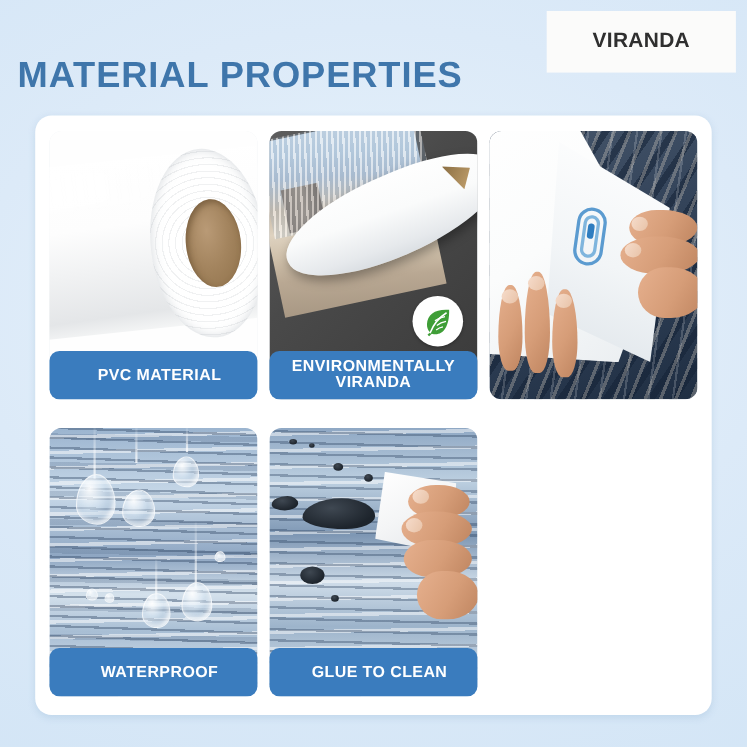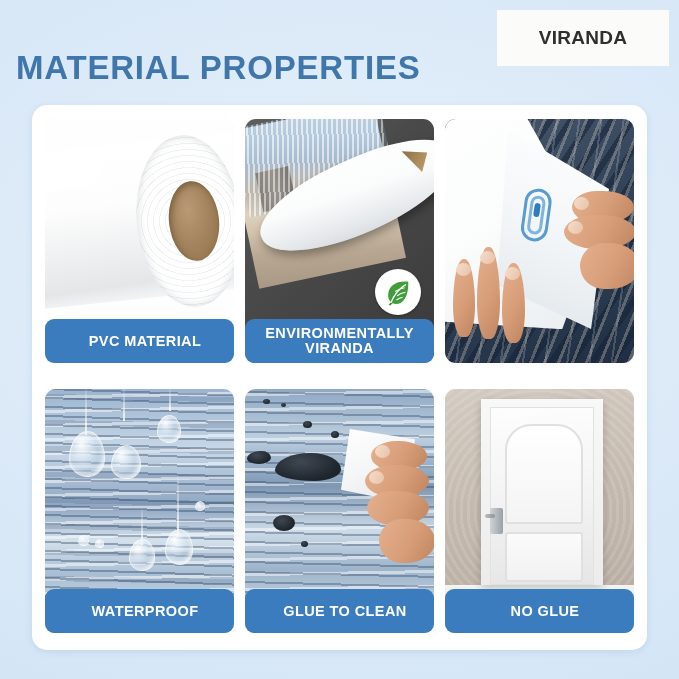--- a/index.html
+++ b/index.html
@@ -394,24 +394,6 @@
         </div>
       </div>
 
-      <div class="card">
-        <div class="thumb">
-          <div class="art-door">
-            <div class="wall"></div>
-            <div class="baseboard"></div>
-            <div class="door-frame">
-              <div class="door-slab">
-                <div class="panel-top"></div>
-                <div class="panel-bot"></div>
-                <div class="handle"></div>
-              </div>
-            </div>
-          </div>
-        </div>
-        <div class="banner one">
-          <span>NO GLUE</span>
-        </div>
-      </div>
 
     </div>
   </div>

